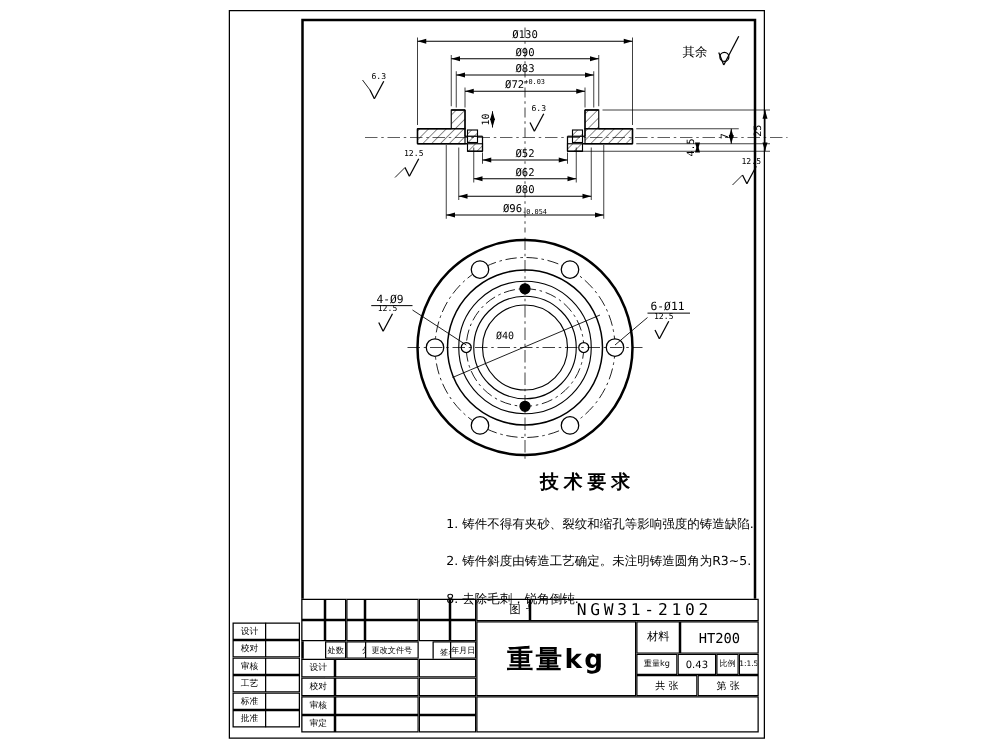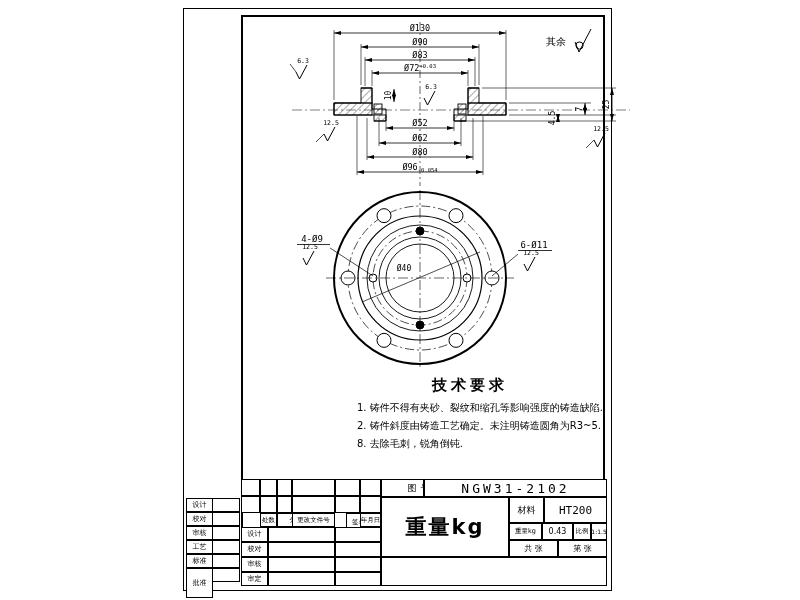--- a/index.html
+++ b/index.html
@@ -13,7 +13,7 @@
   text{font-family:"DejaVu Sans Mono","DejaVu Sans",monospace;fill:#000;}
   #tech{position:absolute;left:357px;top:376px;width:250px;}
   #tech .tt{font-size:15px;font-weight:bold;text-align:center;width:130px;margin-left:48px;letter-spacing:4px;}
-  #tech .ti{font-size:10px;margin-top:8px;line-height:1.0;}
+  #tech .ti{font-size:10px;margin-top:20px;line-height:1.0;}
 </style>
 </head>
 <body>

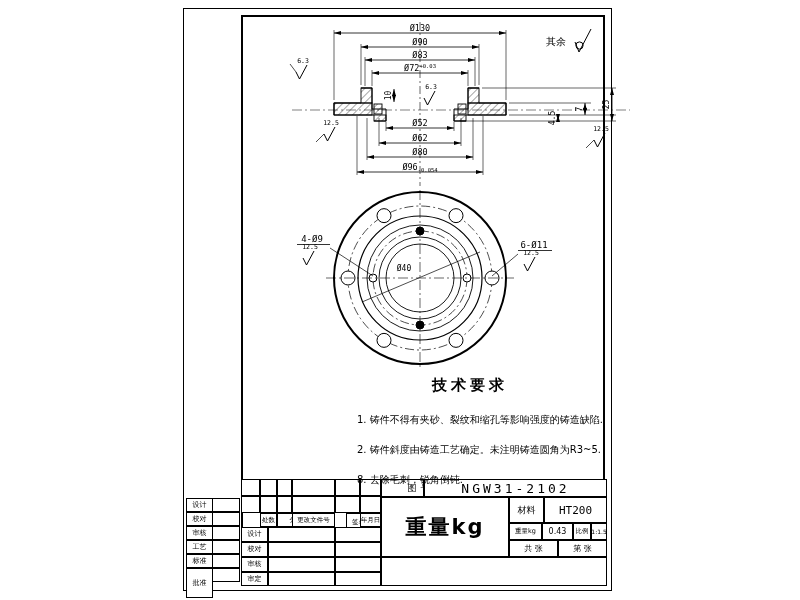--- a/index.html
+++ b/index.html
@@ -33,7 +33,7 @@
       <div class="cell" style="left:28px;top:531px;width:28px;height:14px;"></div>
       <div class="cell" style="left:2px;top:545px;width:27px;height:14px;font-size:7px;">标准</div>
       <div class="cell" style="left:28px;top:545px;width:28px;height:14px;"></div>
-      <div class="cell" style="left:2px;top:559px;width:27px;height:30px;font-size:7px;">批准</div>
+      <div class="cell" style="left:2px;top:559px;width:27px;height:14px;font-size:7px;">批准</div>
       <div class="cell" style="left:28px;top:559px;width:28px;height:14px;"></div>
     </div>
 

